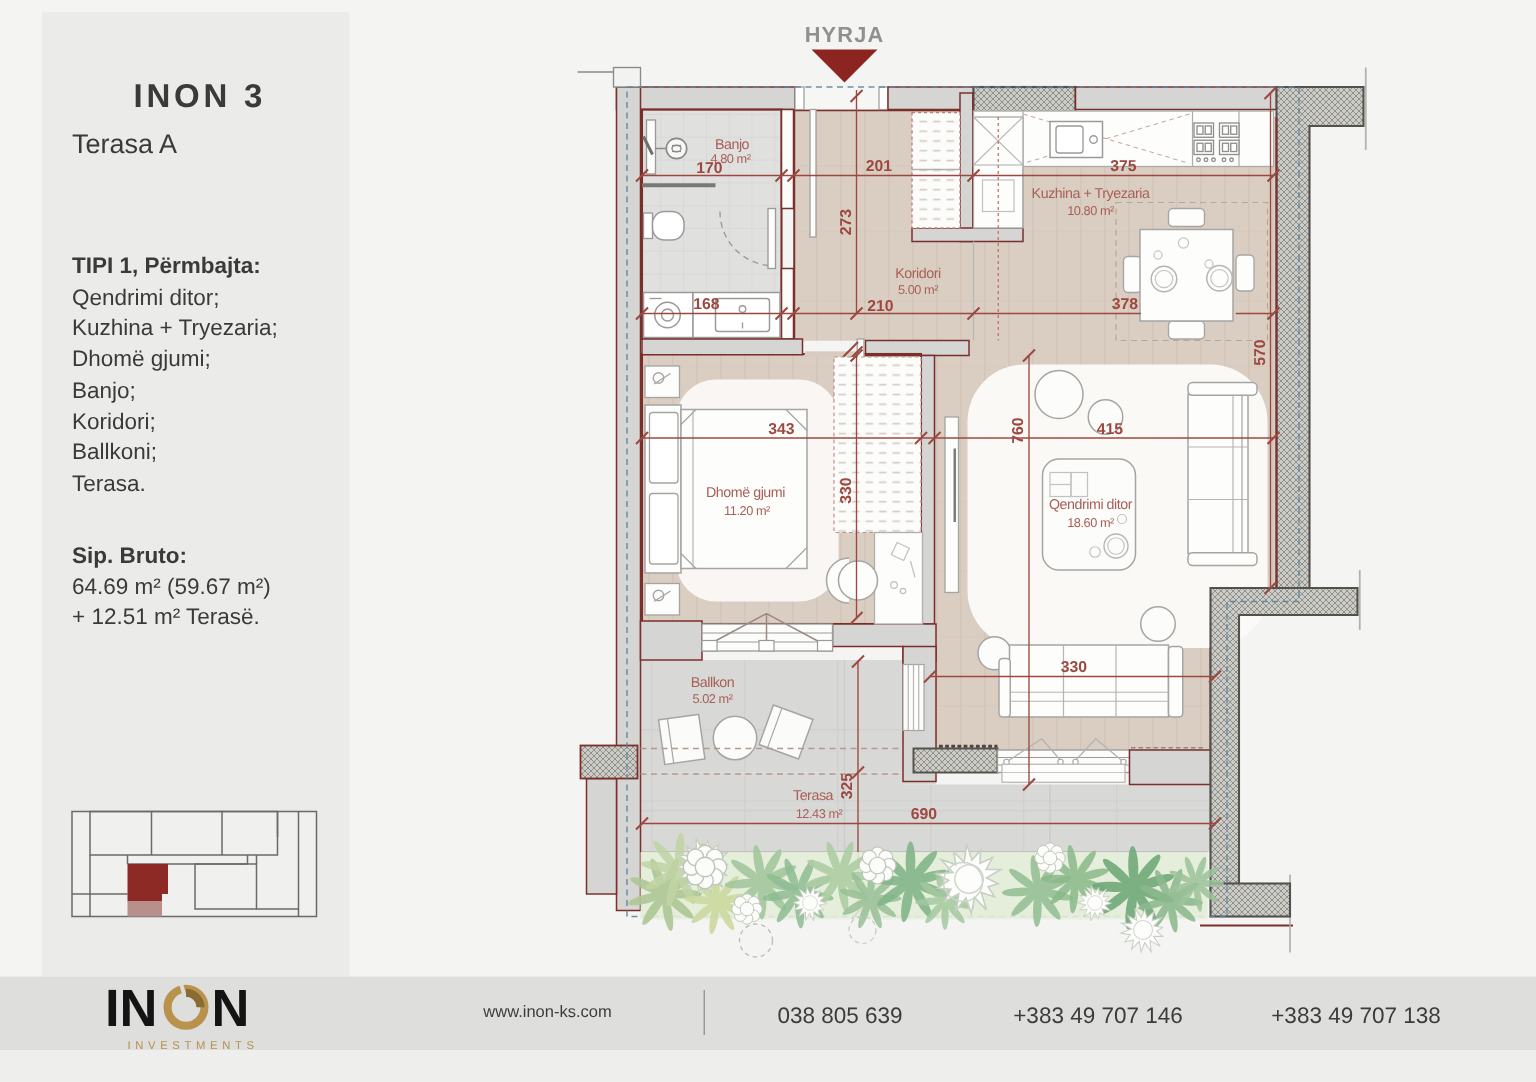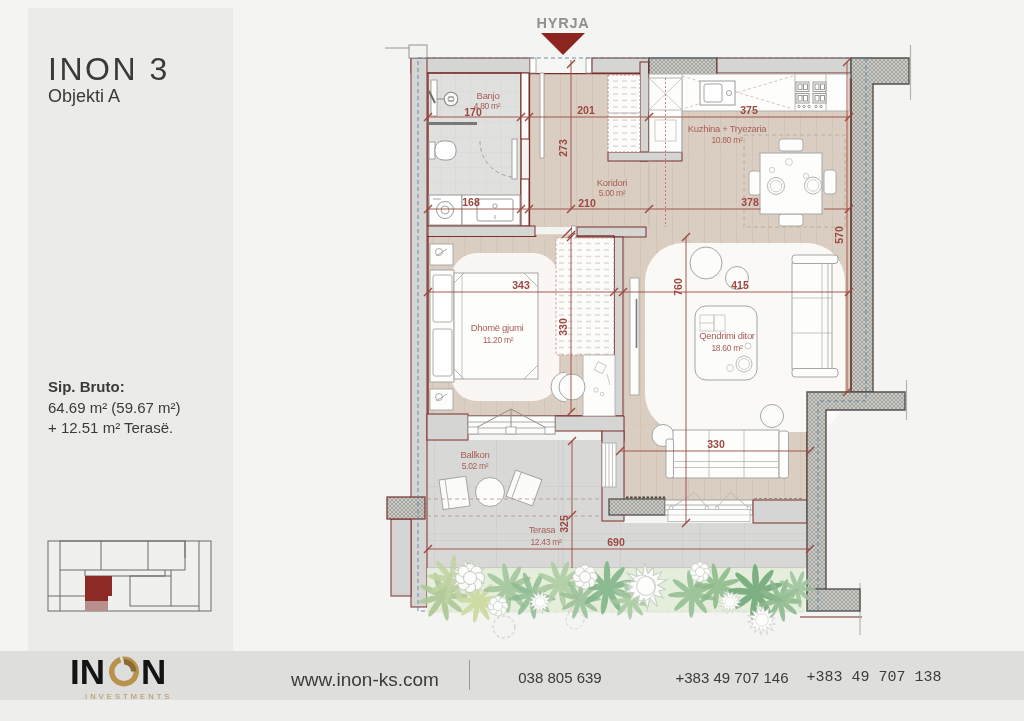--- a/index.html
+++ b/index.html
@@ -17,7 +17,7 @@
 
   <div id="sidebar"></div>
 
-  <div class="sbtext" style="top:51px;font-size:32px;font-weight:normal;letter-spacing:2.5px;">INON 3</div>
+  <div class="sbtext" style="top:51px;font-size:22px;font-weight:bold;letter-spacing:2.5px;margin-left:41px;">INON 3</div>
 
   <div class="sbtext" style="top:86px;font-size:18px;">Objekti A</div>
 

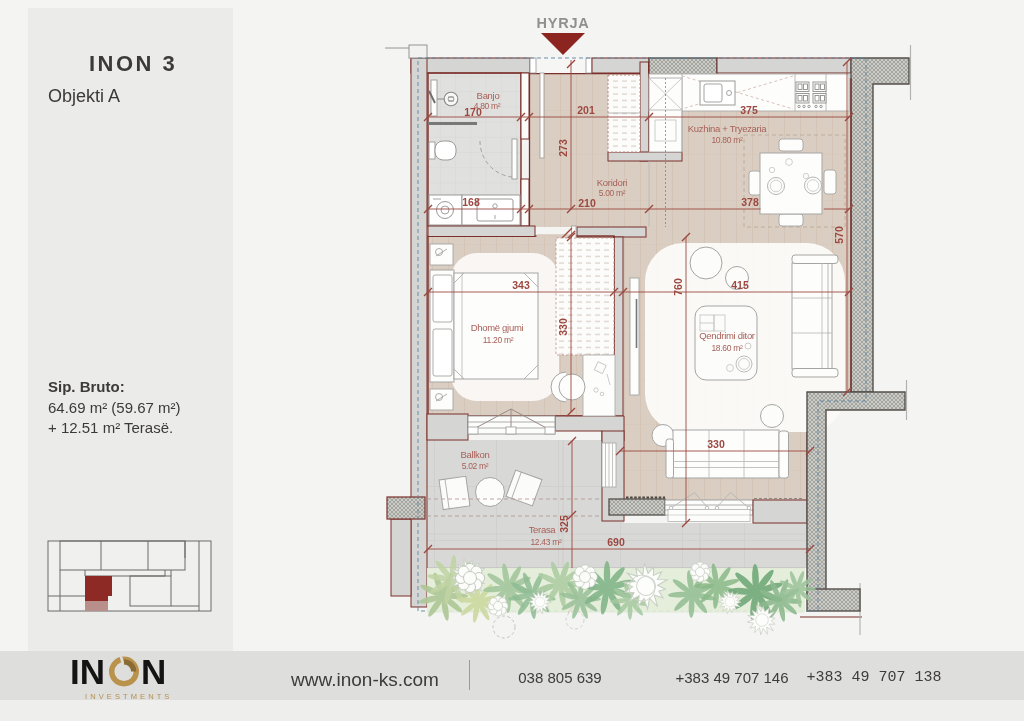--- a/index.html
+++ b/index.html
@@ -19,7 +19,7 @@
 
   <div class="sbtext" style="top:51px;font-size:22px;font-weight:bold;letter-spacing:2.5px;margin-left:41px;">INON 3</div>
 
-  <div class="sbtext" style="top:86px;font-size:18px;">Objekti A</div>
+  <div class="sbtext" style="top:86px;font-size:18px;">Terasa A</div>
 
 
   <div class="sbtext" style="top:361px;font-size:15px;line-height:20.7px;margin-top:16px;">

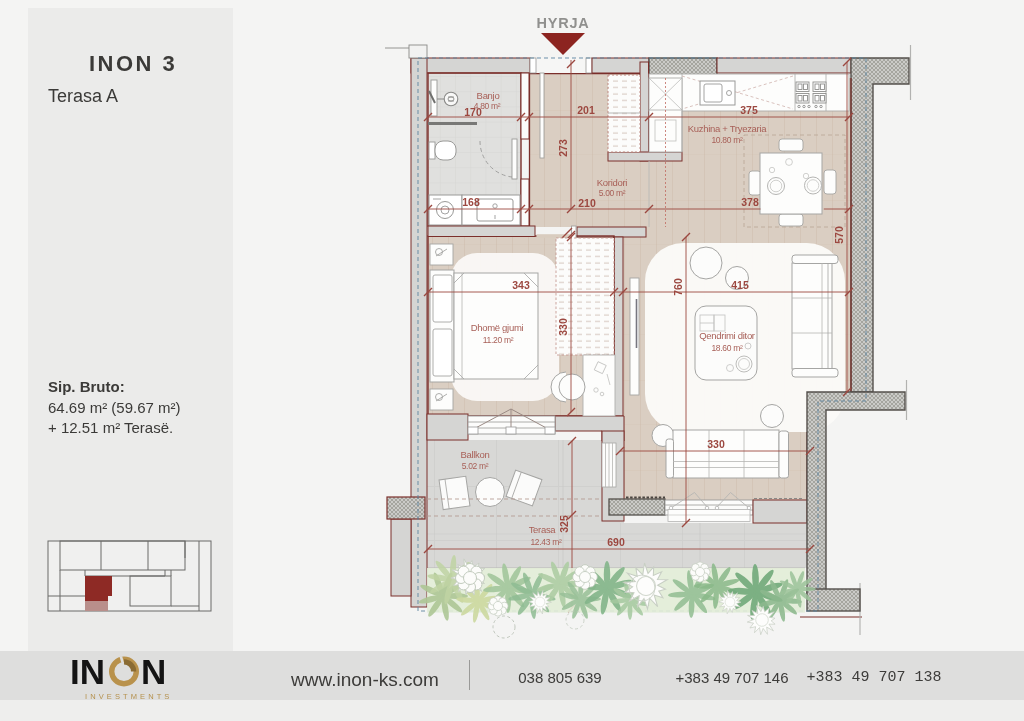--- a/index.html
+++ b/index.html
@@ -21,6 +21,16 @@
 
   <div class="sbtext" style="top:86px;font-size:18px;">Terasa A</div>
 
+  <div class="sbtext" style="top:168px;font-size:15px;line-height:20.7px;">
+    <b>TIPI 1, Përmbajta:</b><br>
+    Qendrimi ditor;<br>
+    Kuzhina + Tryezaria;<br>
+    Dhomë gjumi;<br>
+    Banjo;<br>
+    Koridori;<br>
+    Ballkoni;<br>
+    Terasa.
+  </div>
 
   <div class="sbtext" style="top:361px;font-size:15px;line-height:20.7px;margin-top:16px;">
     <b>Sip. Bruto:</b><br>

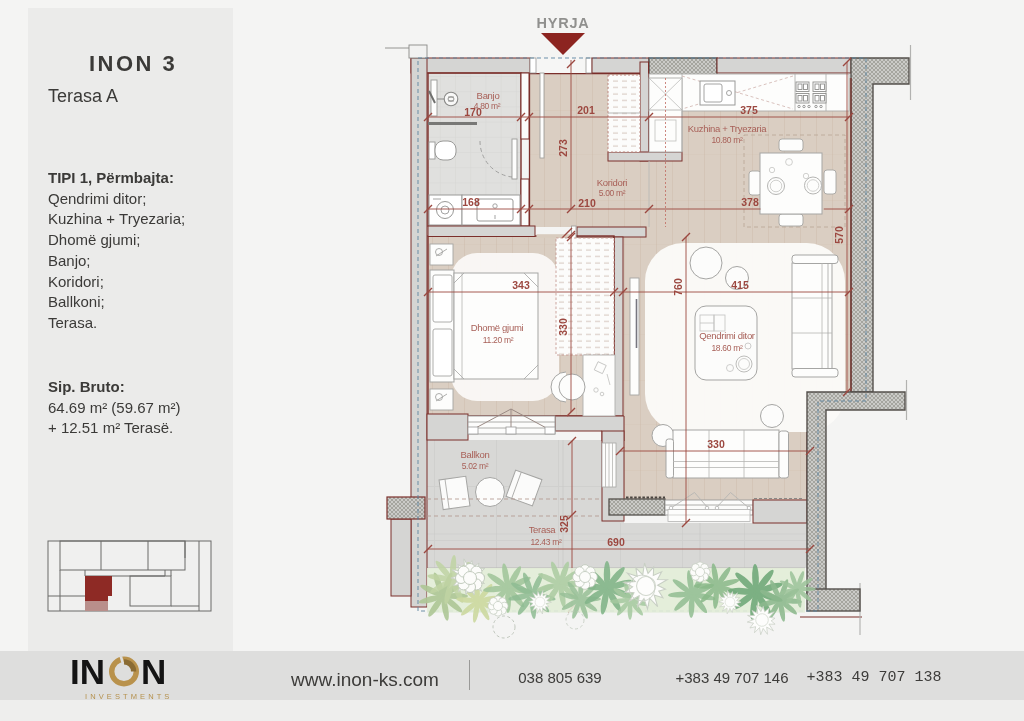--- a/index.html
+++ b/index.html
@@ -32,7 +32,7 @@
     Terasa.
   </div>
 
-  <div class="sbtext" style="top:361px;font-size:15px;line-height:20.7px;margin-top:16px;">
+  <div class="sbtext" style="top:361px;font-size:15px;line-height:20.7px;">
     <b>Sip. Bruto:</b><br>
     64.69 m² (59.67 m²)<br>
     + 12.51 m² Terasë.

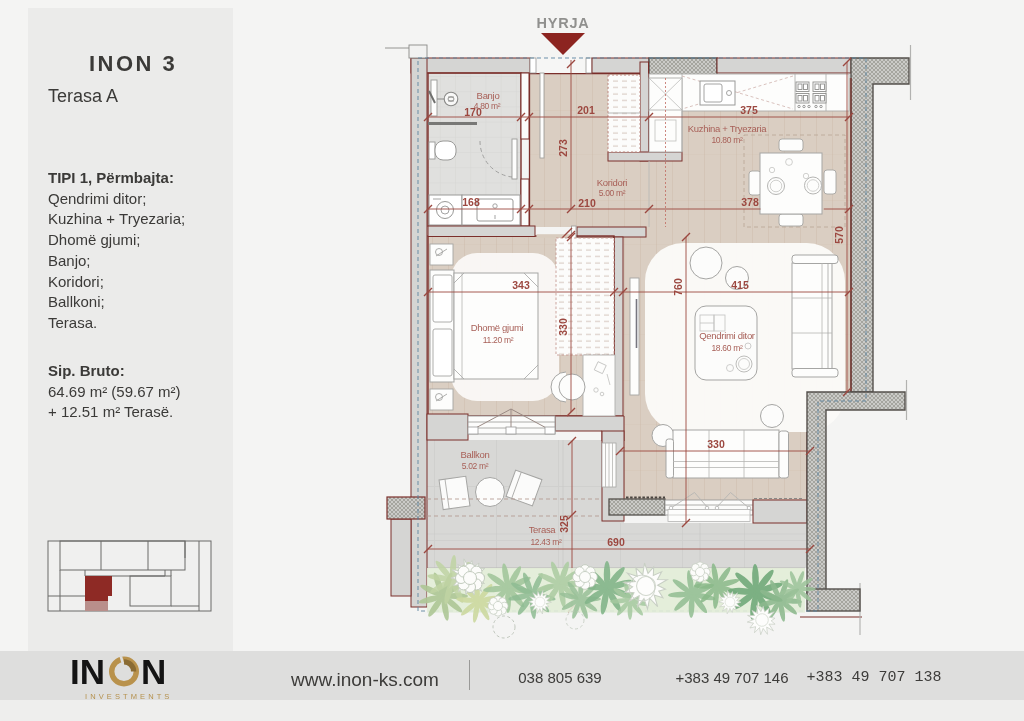--- a/index.html
+++ b/index.html
@@ -74,7 +74,7 @@
     <text x="15" y="45" font-family="Liberation Sans,sans-serif" font-size="7.5" fill="#b5914d" letter-spacing="3.1">INVESTMENTS</text>
   </svg>
 
-  <div style="position:absolute;left:280px;top:669px;width:170px;text-align:center;font-size:19px;color:#3d3c3a;">www.inon-ks.com</div>
+  <div style="position:absolute;left:280px;top:669px;width:170px;text-align:center;font-size:11px;color:#3d3c3a;">www.inon-ks.com</div>
 
   <div style="position:absolute;left:469px;top:660px;width:1px;height:30px;background:#9a9a98;"></div>
 

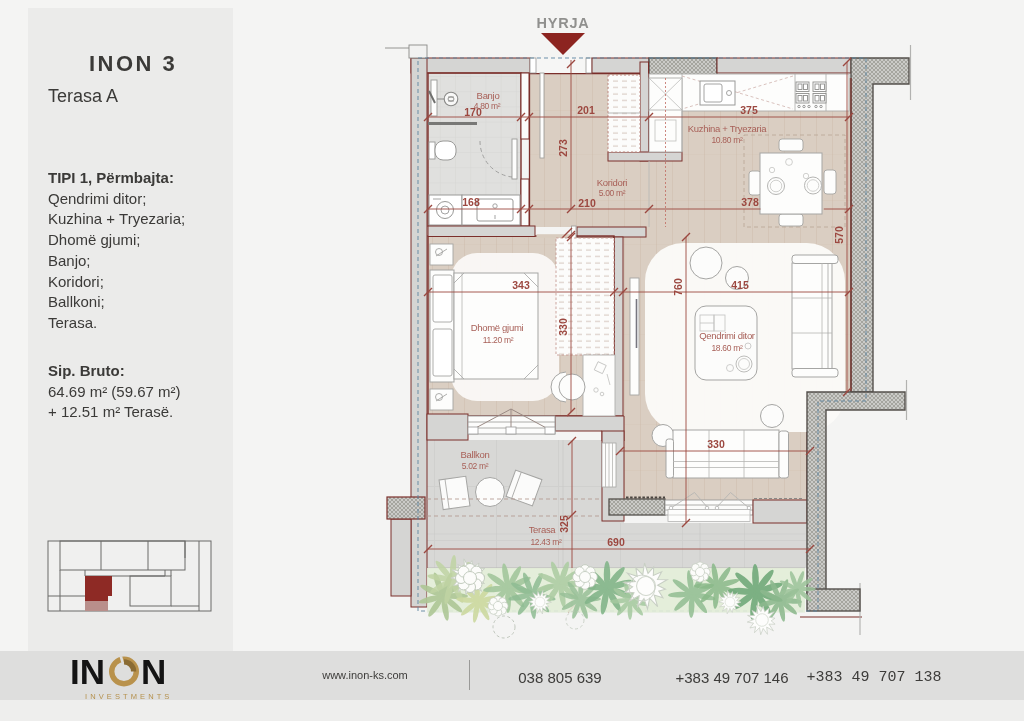--- a/index.html
+++ b/index.html
@@ -82,7 +82,7 @@
 
   <div style="position:absolute;left:652px;top:669px;width:160px;text-align:center;font-size:15px;color:#3d3c3a;">+383 49 707 146</div>
 
-  <div style="position:absolute;left:794px;top:669px;width:160px;text-align:center;font-size:15px;color:#3d3c3a;font-family:Liberation Mono, monospace;">+383 49 707 138</div>
+  <div style="position:absolute;left:824px;top:669px;width:160px;text-align:center;font-size:15px;color:#3d3c3a;">+383 49 707 138</div>
 
   <svg id="plansvg" width="1024" height="721" viewBox="0 0 1024 721">
     <defs>

